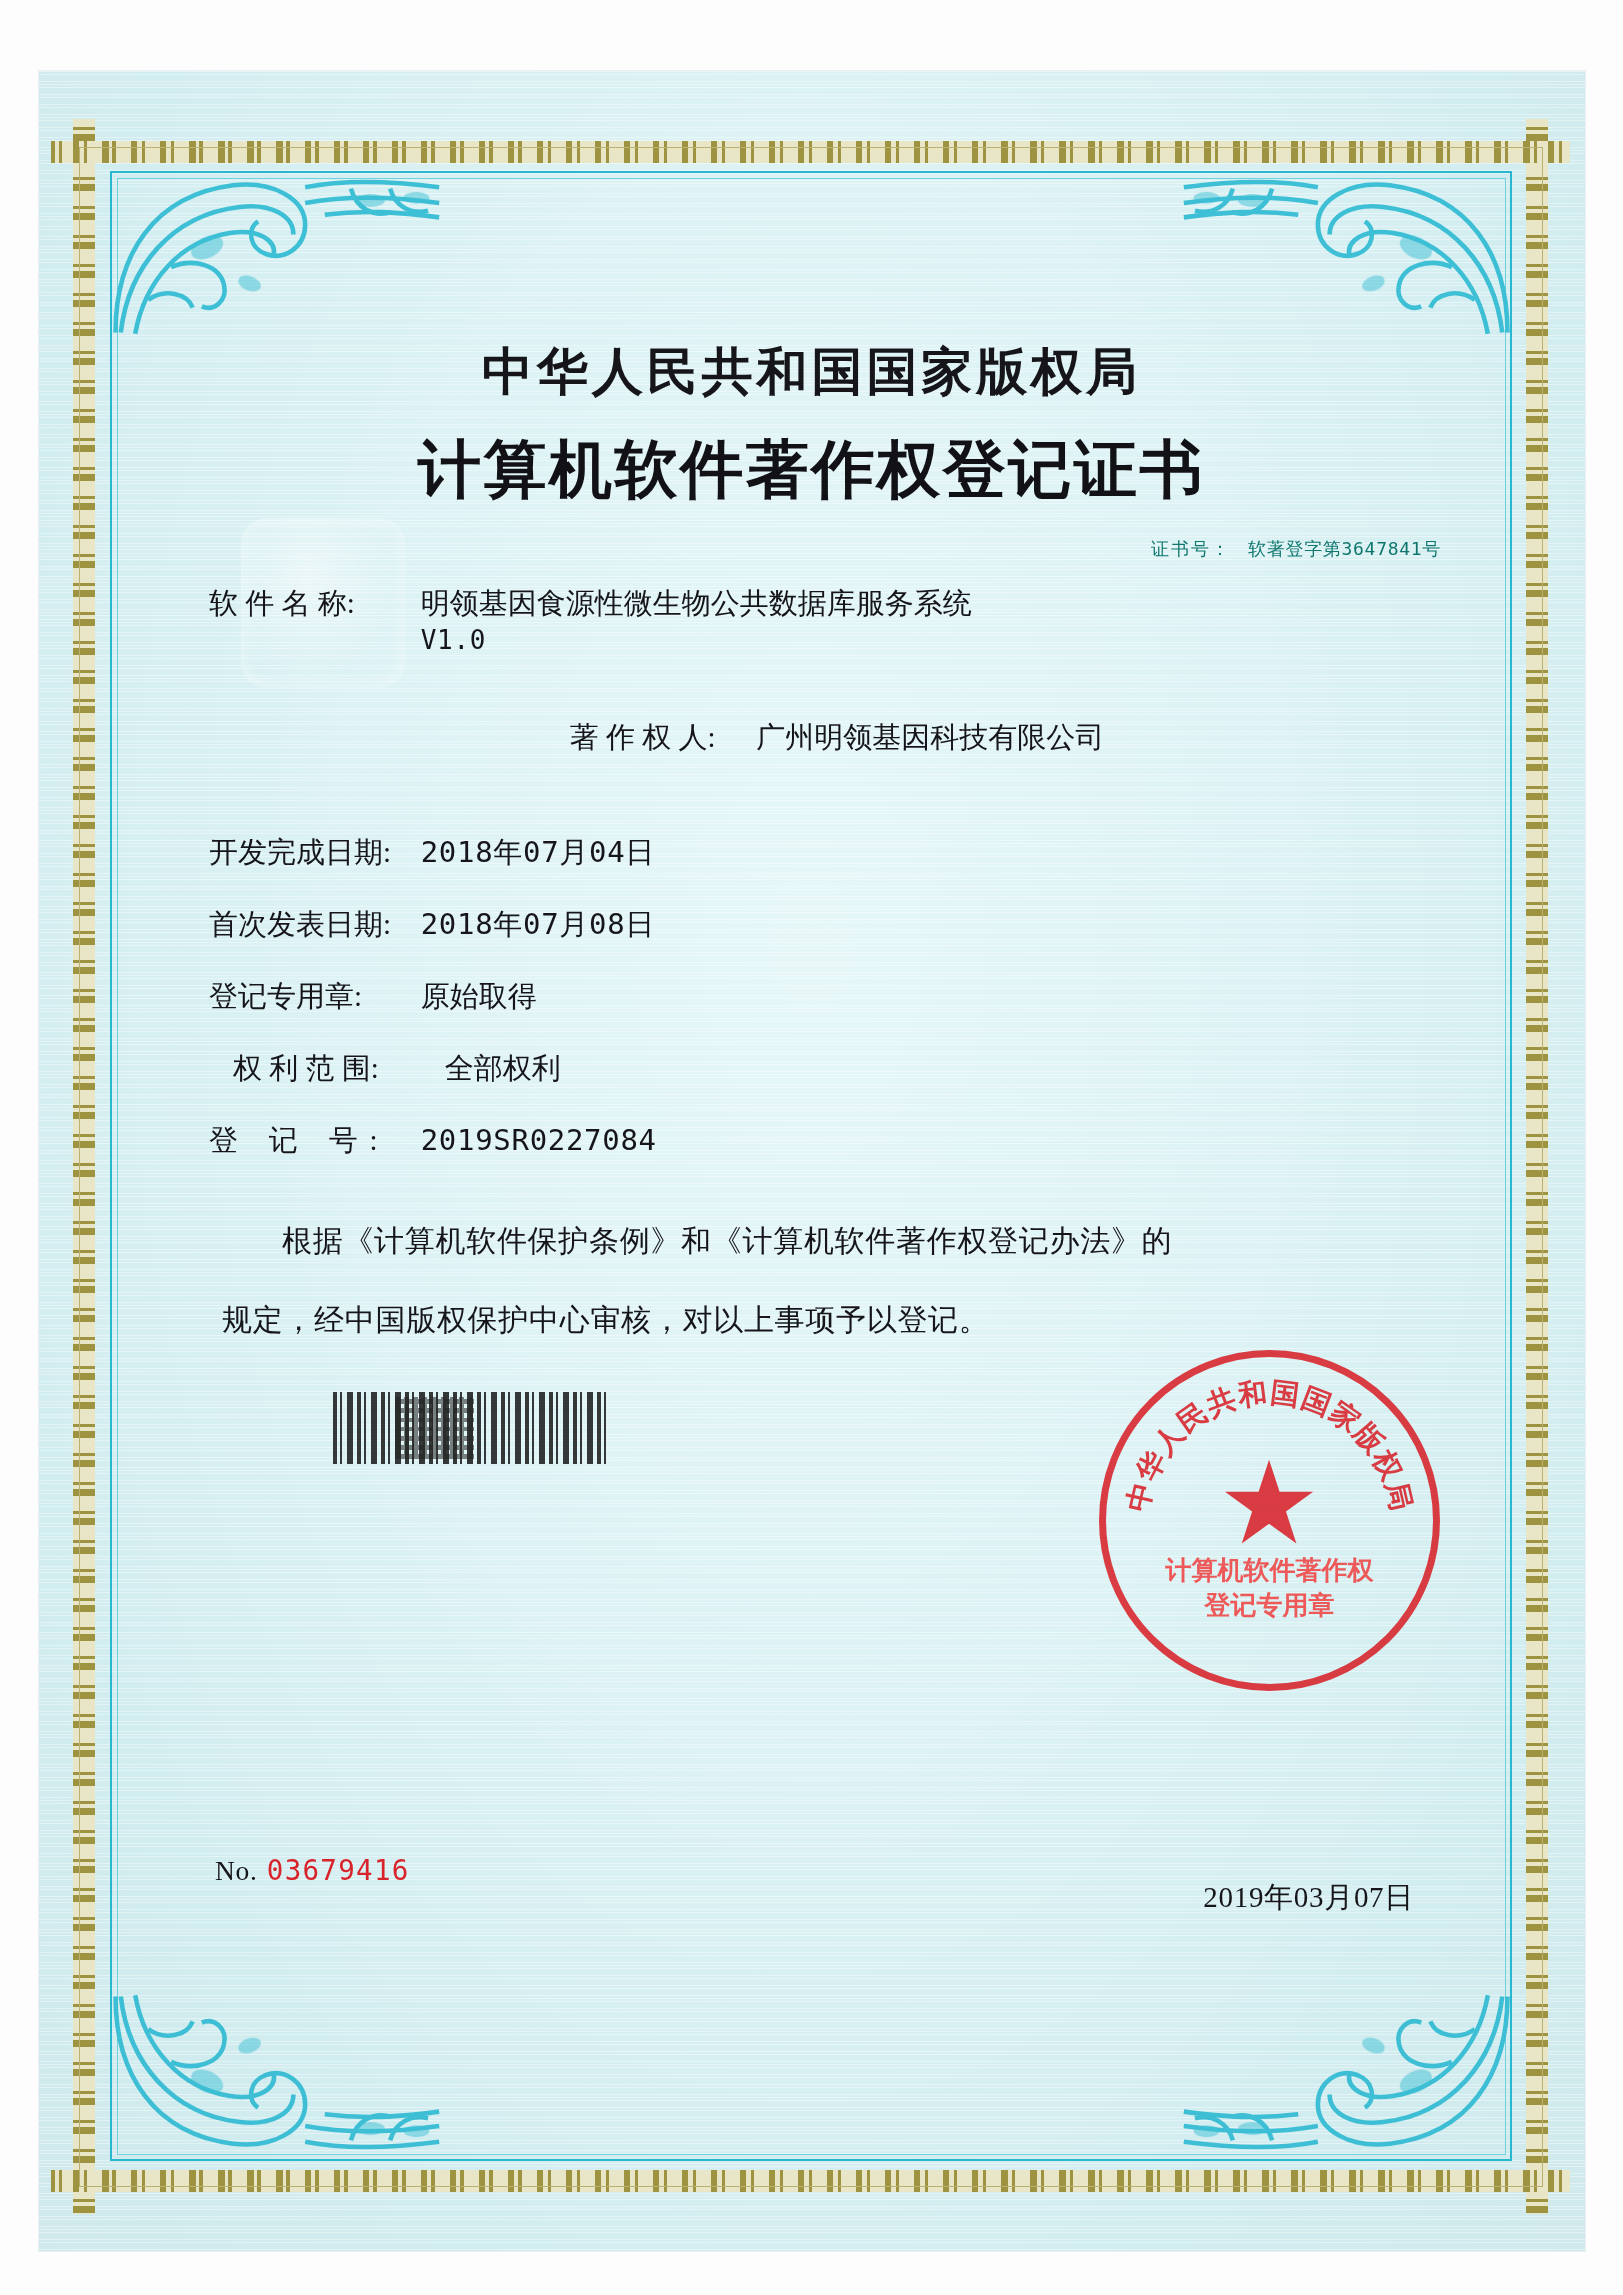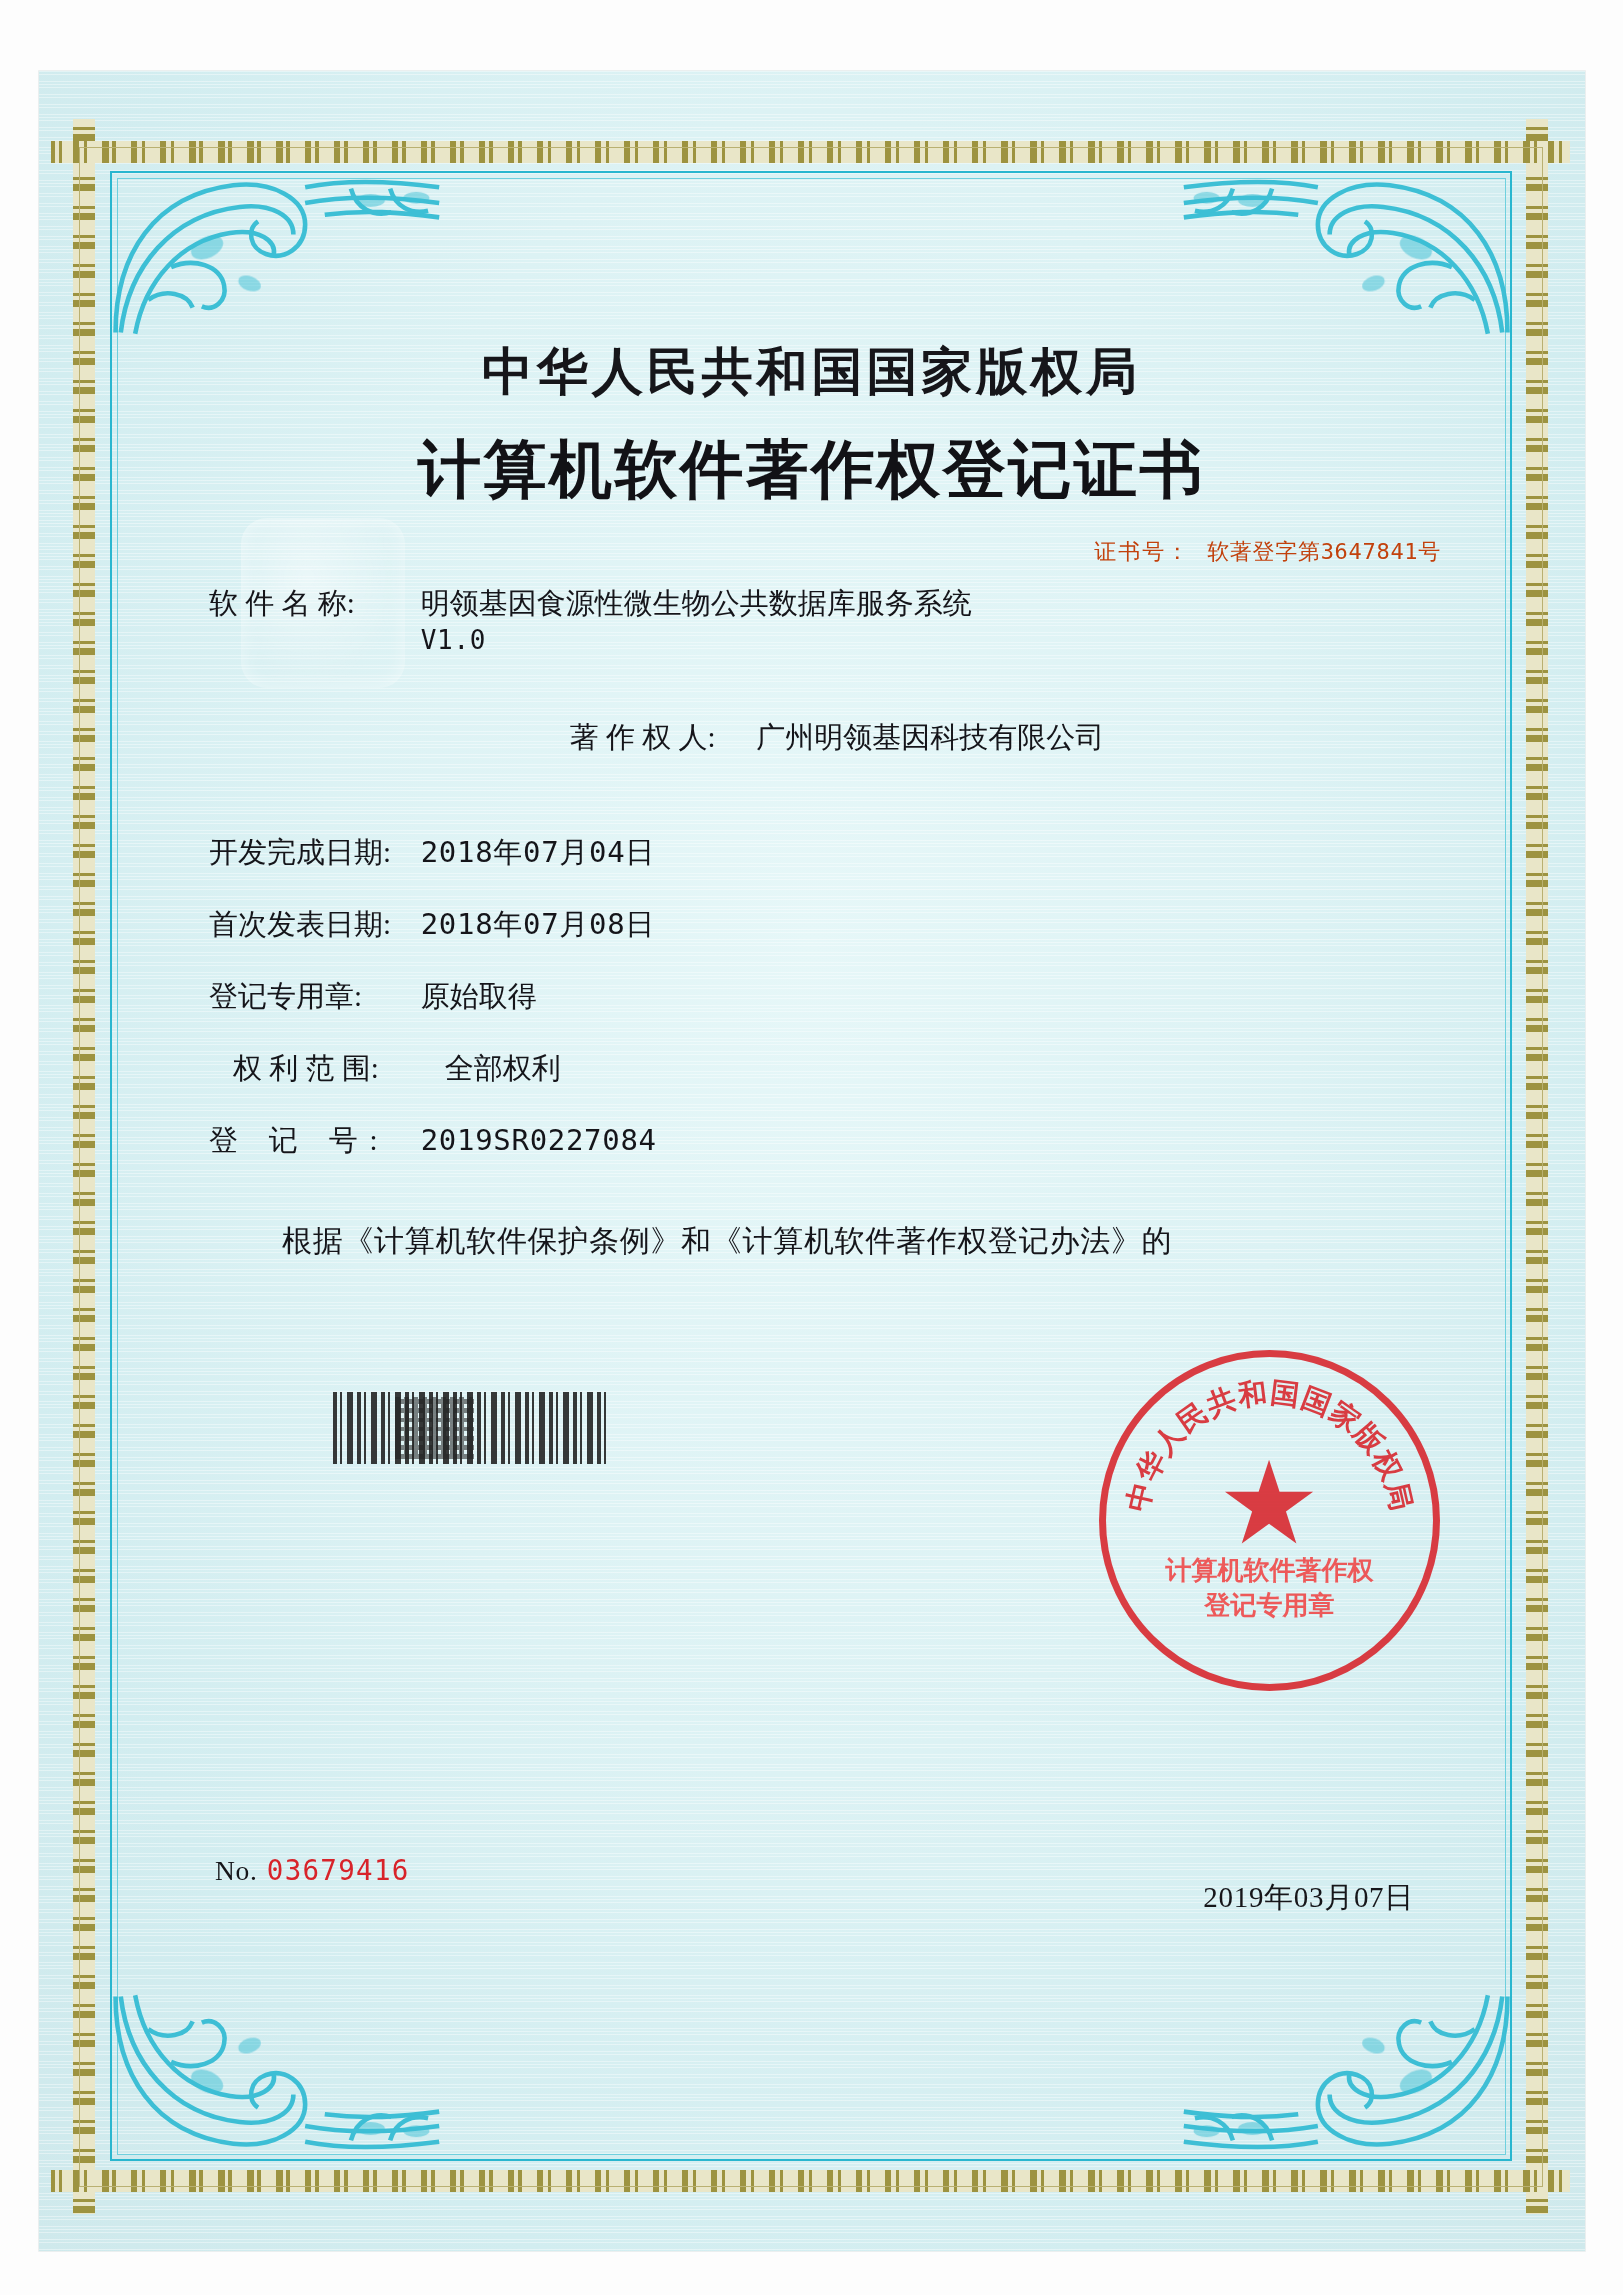--- a/index.html
+++ b/index.html
@@ -169,9 +169,9 @@
     position: absolute;
     right: 65px;
     top: 359px;
-    font-size: 22px;
+    font-size: 18px;
     letter-spacing: 0.7px;
-    color: #c2410c;
+    color: #0f766e;
     white-space: nowrap;
   }
   .cert-no .label { letter-spacing: 2px; }

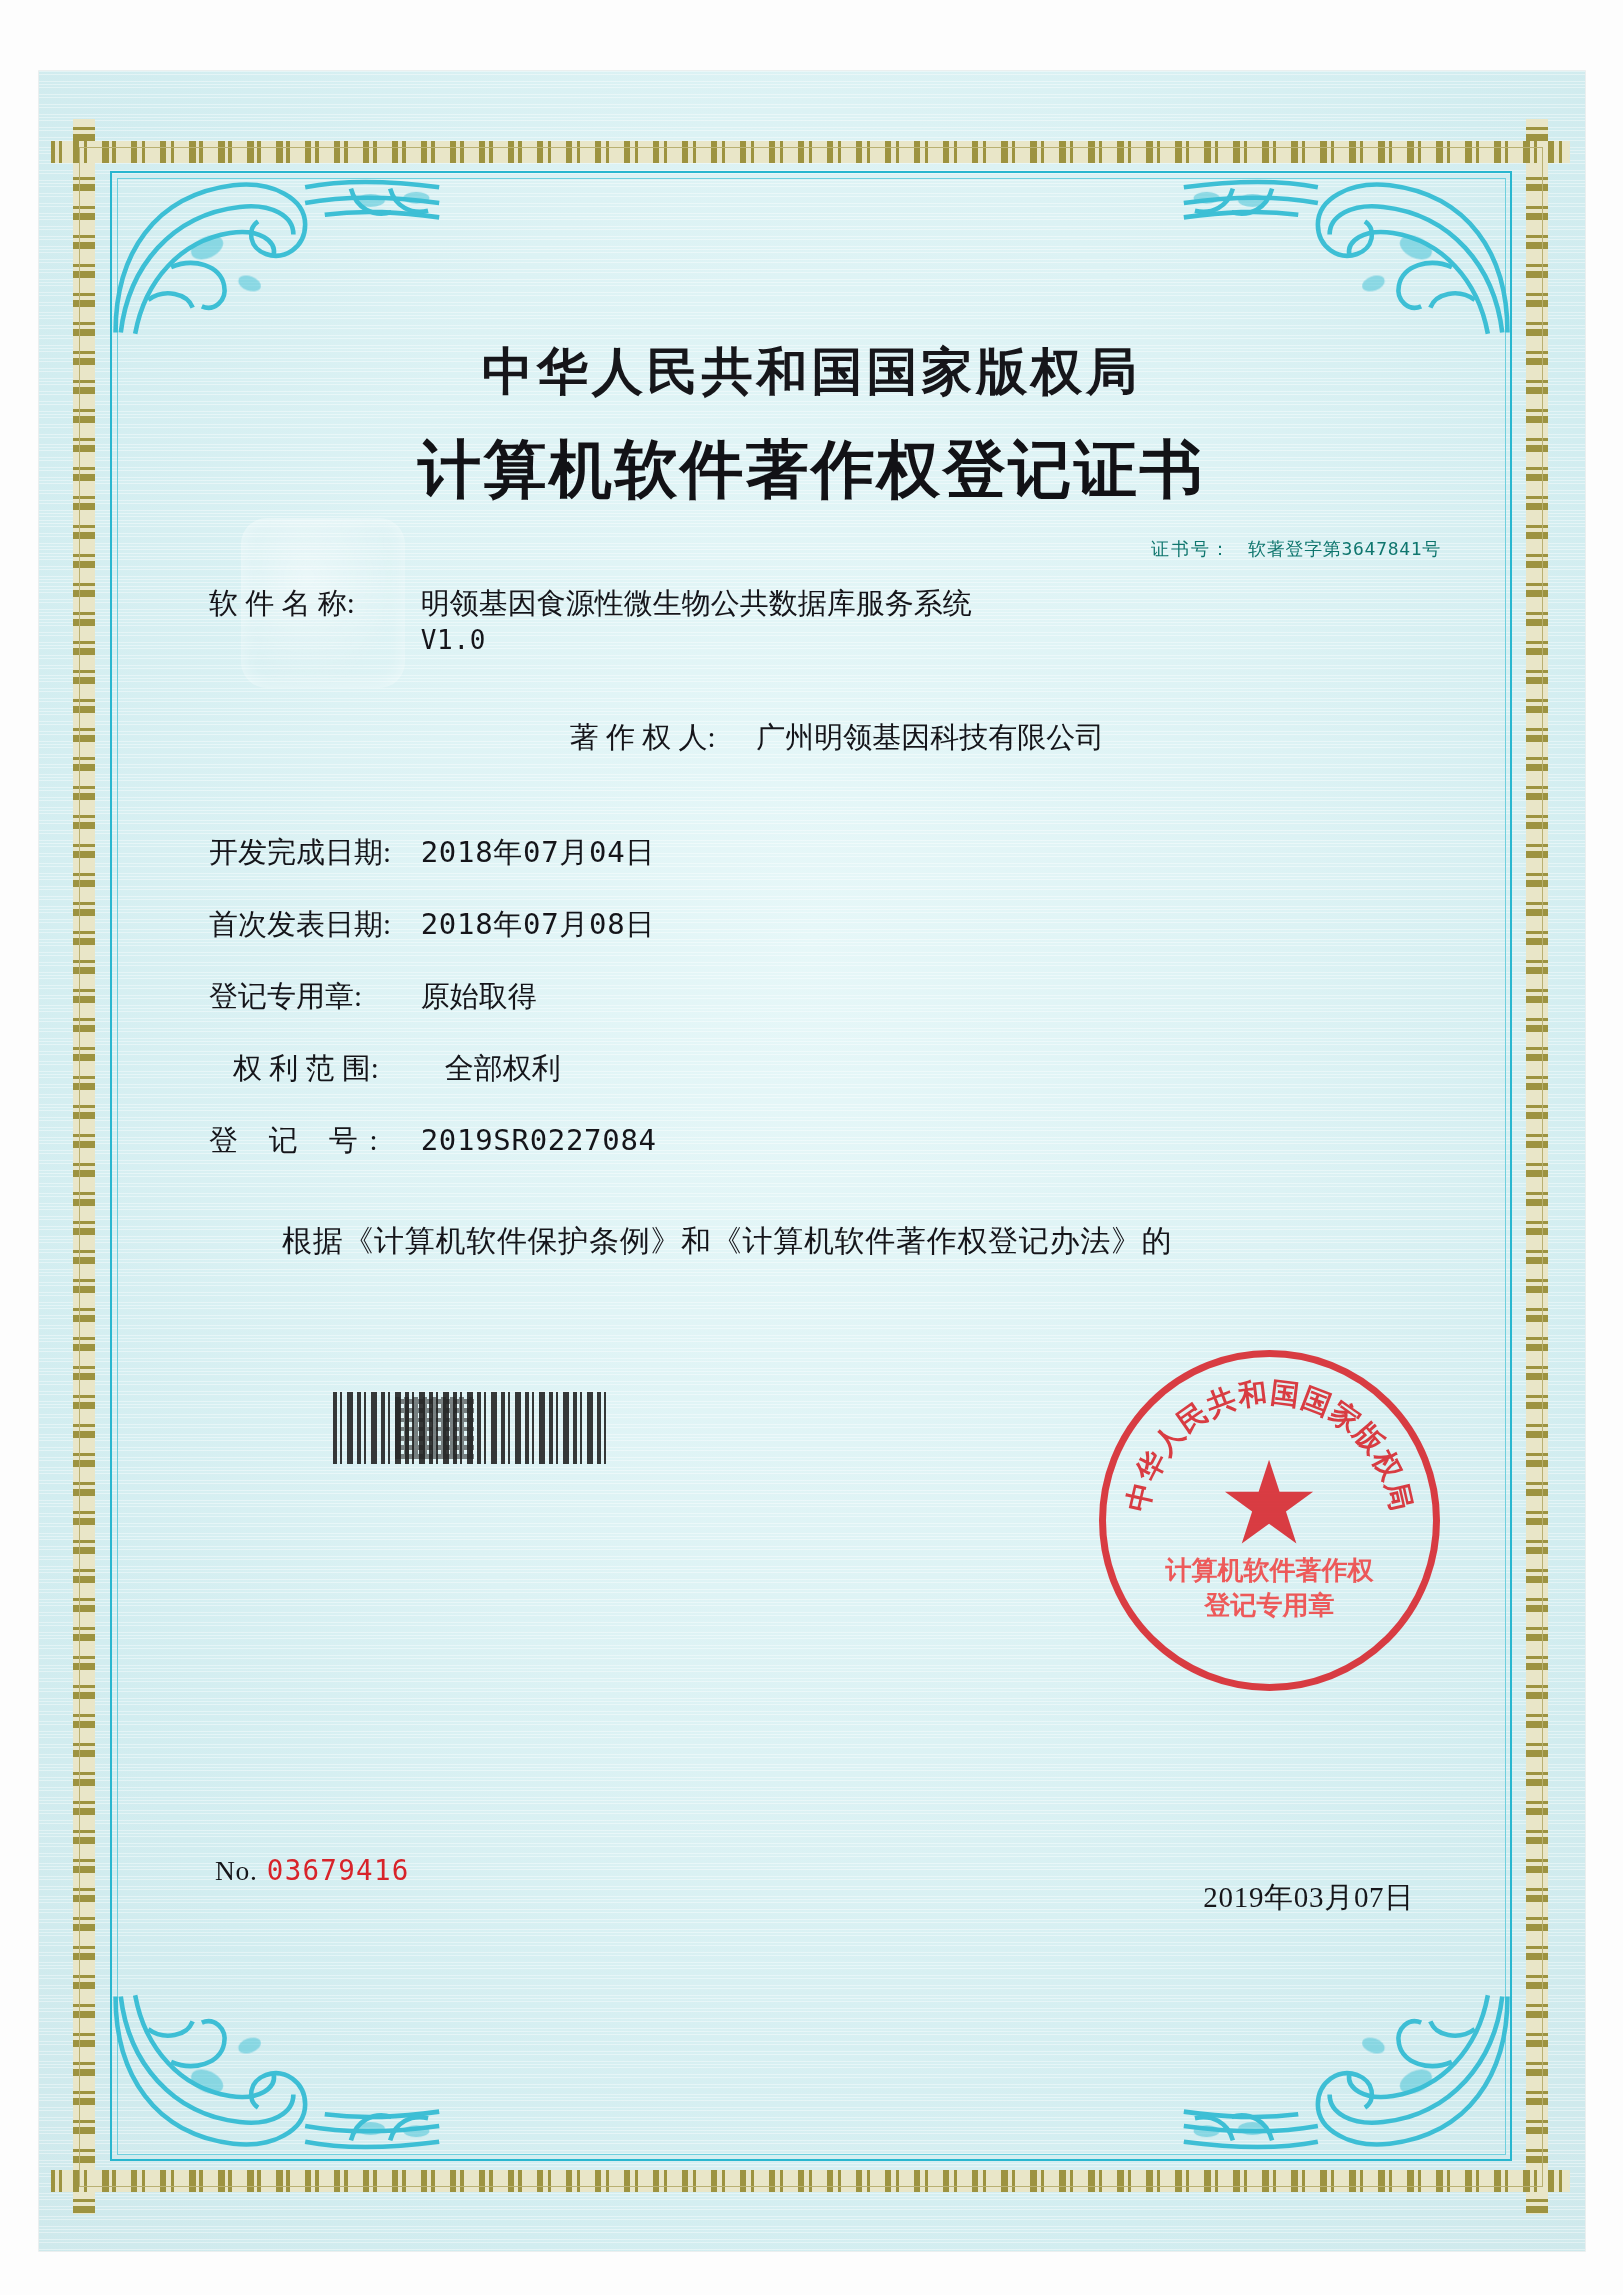--- a/index.html
+++ b/index.html
@@ -498,6 +498,7 @@
     </div>
 
     <div class="legal" id="legal-1">根据《计算机软件保护条例》和《计算机软件著作权登记办法》的</div>
+    <div class="legal" id="legal-2">规定，经中国版权保护中心审核，对以上事项予以登记。</div>
 
     <div id="barcode">
       <div class="bars"></div>

